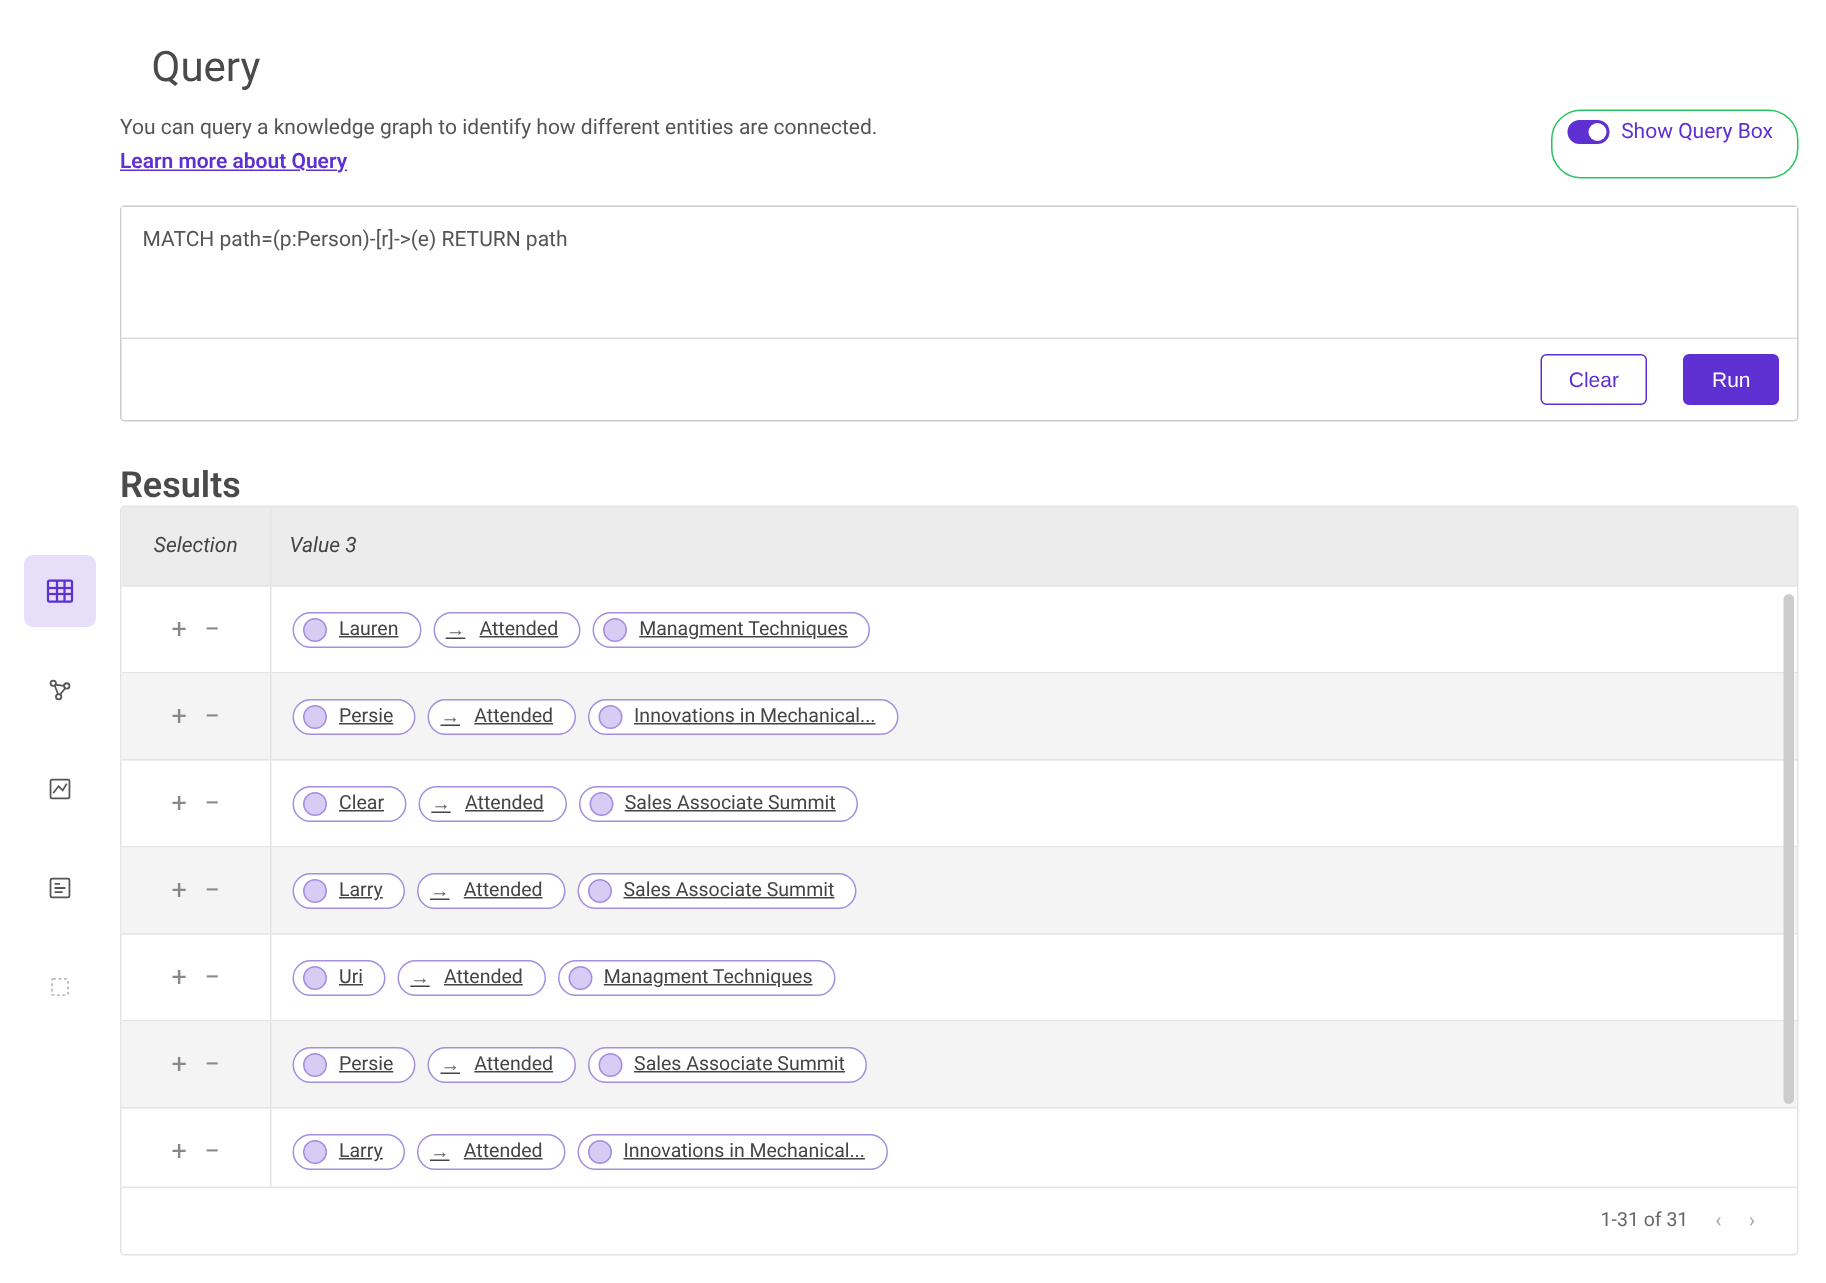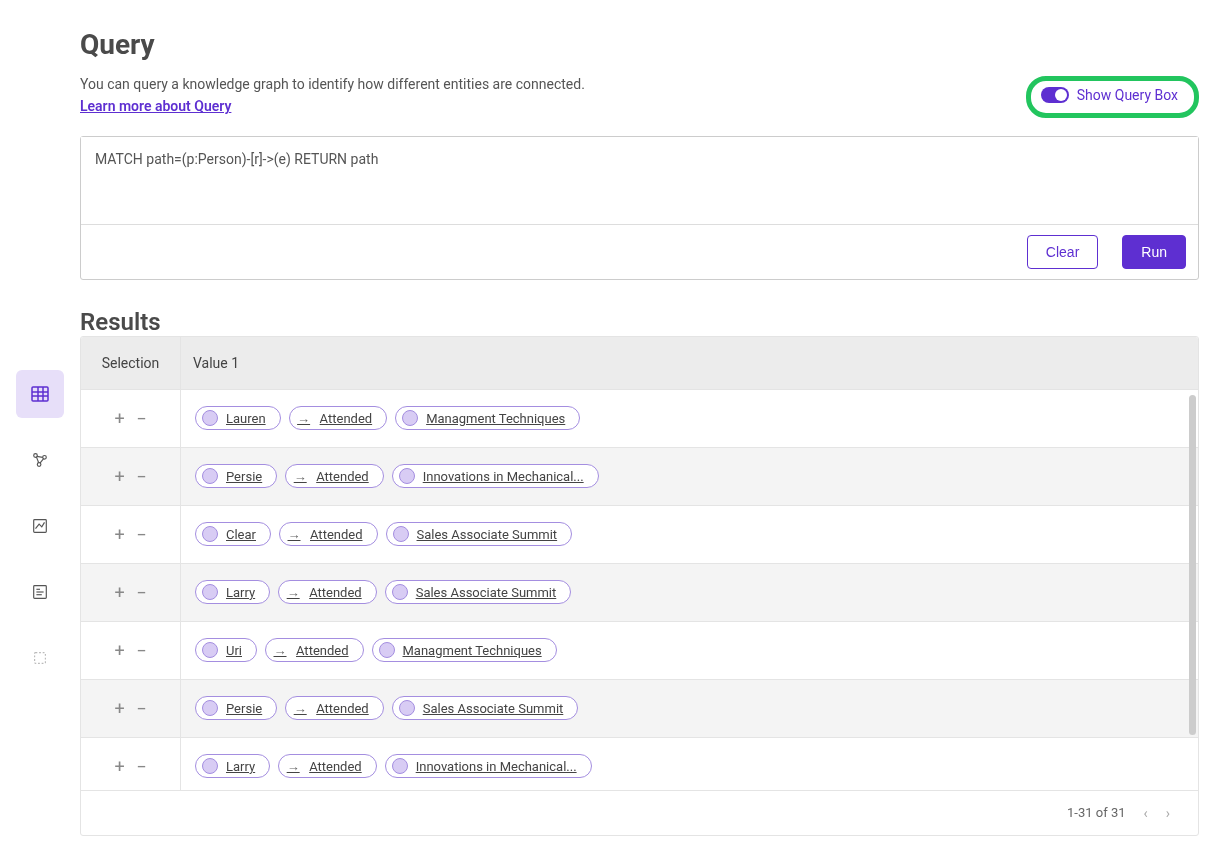--- a/index.html
+++ b/index.html
@@ -42,9 +42,10 @@
   }
   .page-title {
     font-size: 28px;
-    font-weight: 700;
+    font-weight: 400;
     color: #4a4a4a;
     margin-bottom: 12px;
+    margin-left: 21px;
   }
   .subtitle-row {
     display: flex;

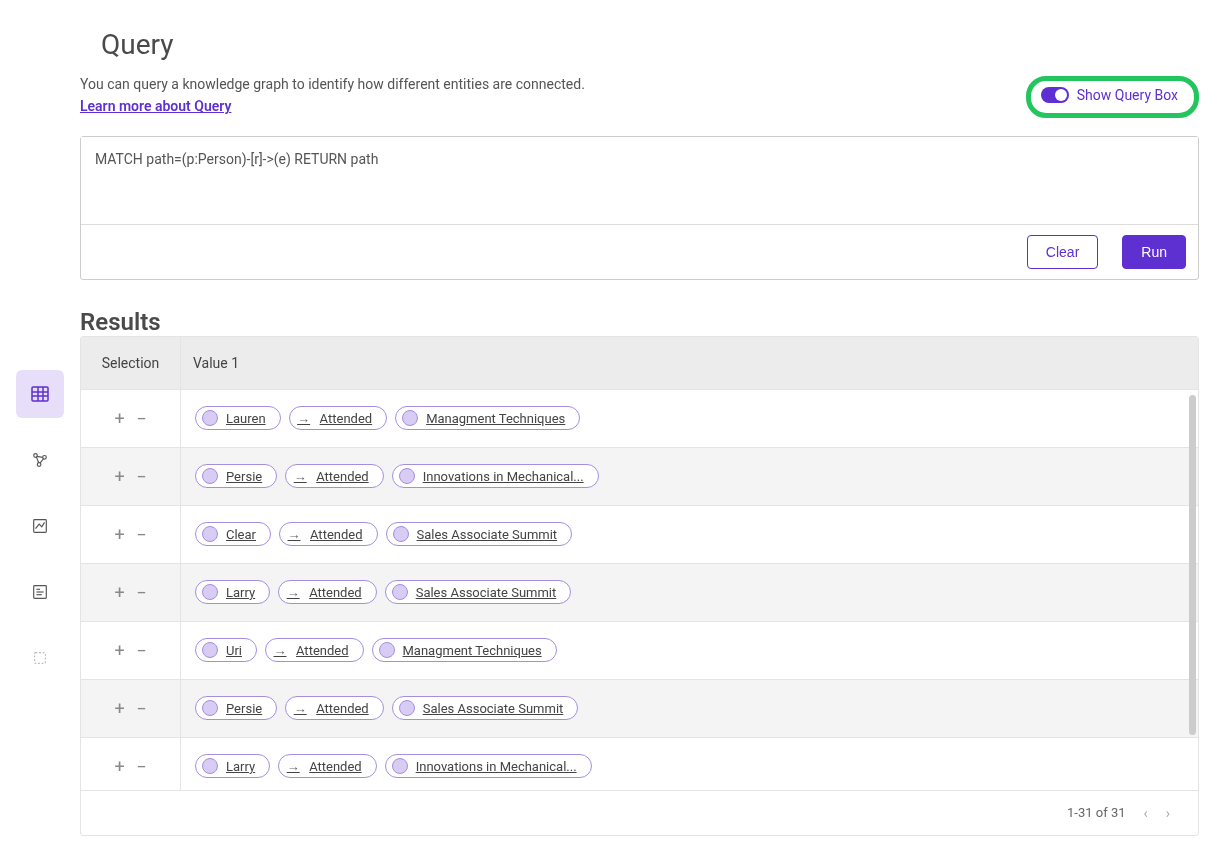--- a/index.html
+++ b/index.html
@@ -68,9 +68,9 @@
     display: flex;
     align-items: center;
     gap: 8px;
-    border: 5px solid #22c55e;
+    border: 1px solid #22c55e;
     border-radius: 20px;
-    padding: 6px 16px 10px 10px;
+    padding: 6px 16px 22px 10px;
     color: #5e2fd1;
     font-size: 14px;
     cursor: pointer;

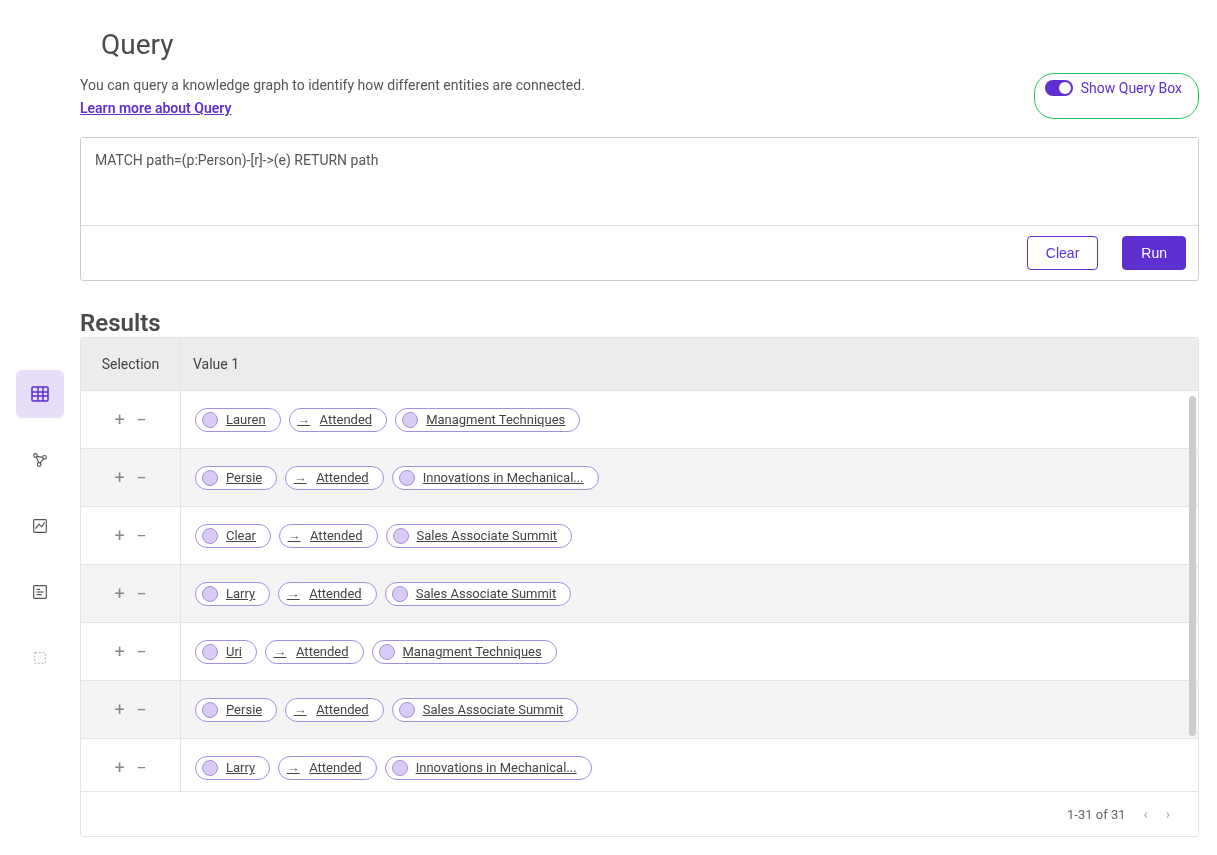--- a/index.html
+++ b/index.html
@@ -150,6 +150,7 @@
     display: flex;
     background: #ececec;
     border-bottom: 1px solid #e4e4e4;
+    font-style: italic;
   }
   .th-selection {
     width: 100px;

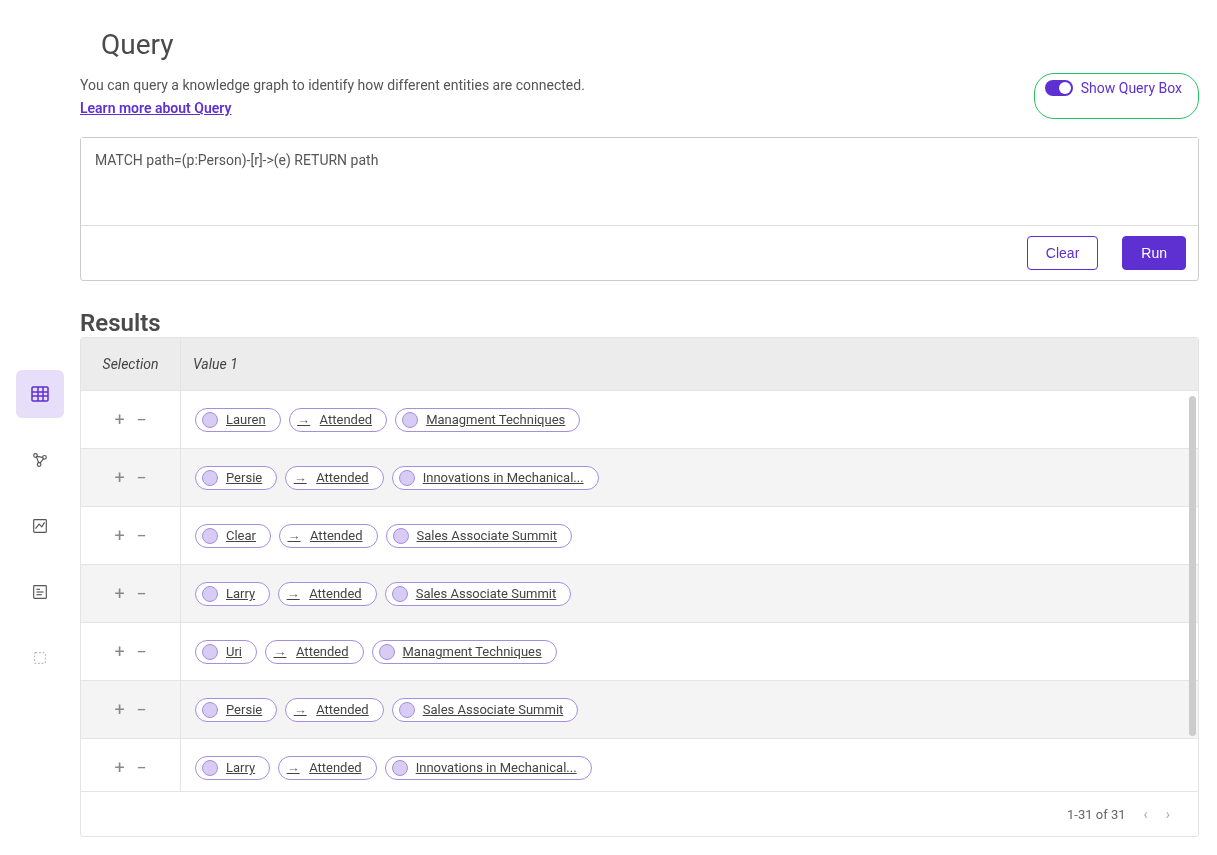--- a/index.html
+++ b/index.html
@@ -316,7 +316,7 @@
   <div class="results-table">
     <div class="thead">
       <div class="th-selection">Selection</div>
-      <div class="th-value">Value 1</div>
+      <div class="th-value">Value 3</div>
     </div>
     <div class="tbody" id="tbody">
         <div class="row">

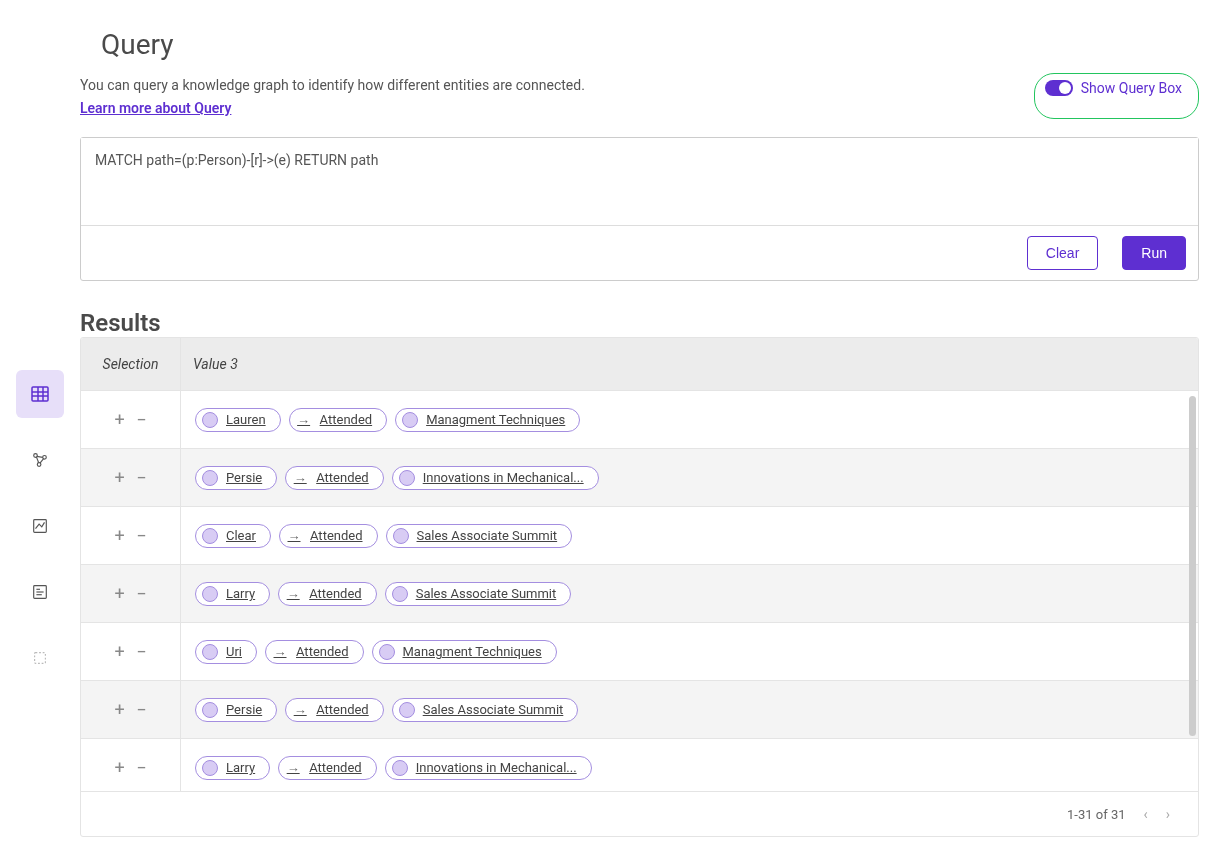--- a/index.html
+++ b/index.html
@@ -233,7 +233,6 @@
   .pagination {
     display: flex;
     justify-content: flex-end;
-    align-items: center;
     gap: 18px;
     padding: 14px 28px;
     font-size: 13px;

